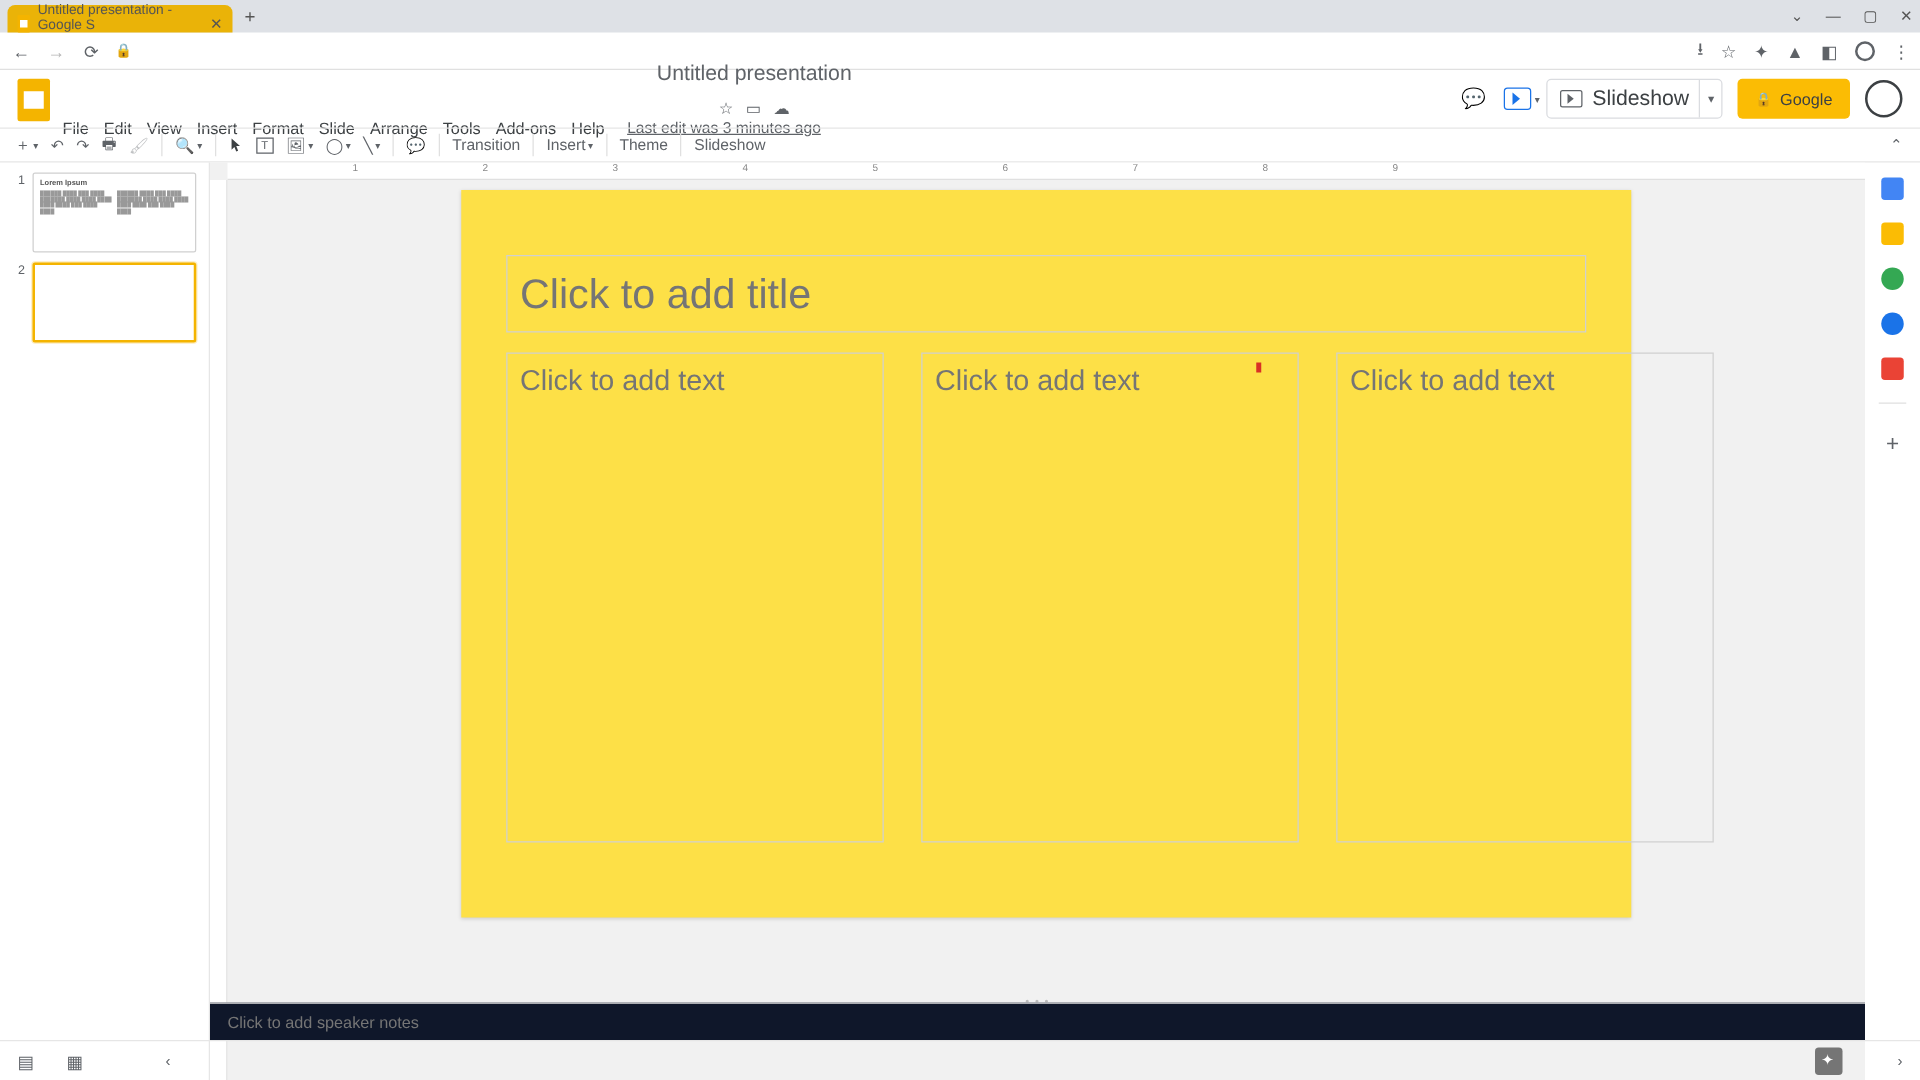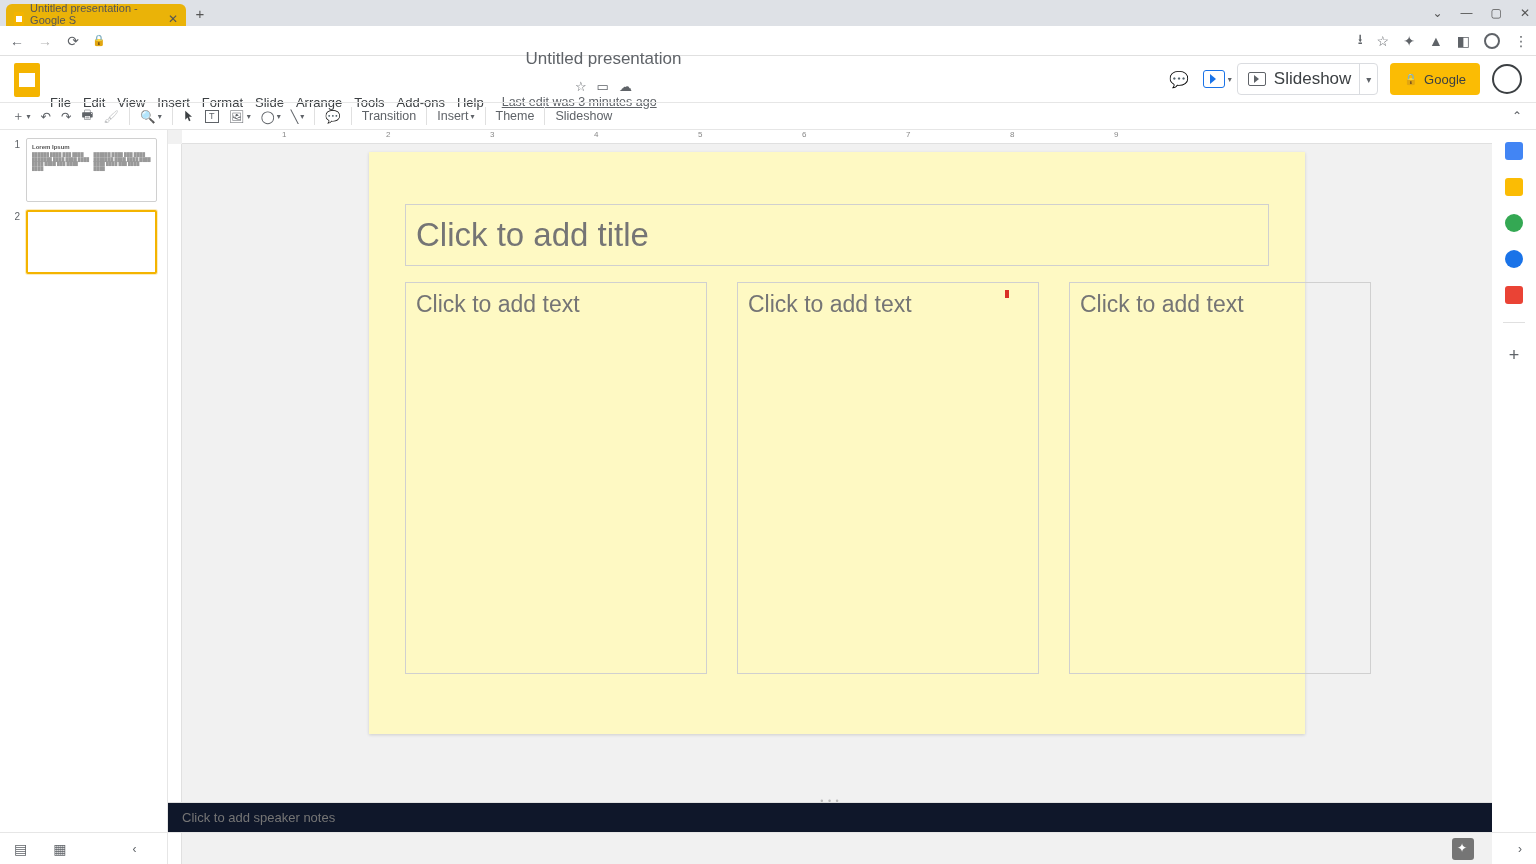--- a/index.html
+++ b/index.html
@@ -60,7 +60,7 @@
   .ruler-v{position:absolute;left:0;top:14px;bottom:0;width:14px;background:#fff;border-right:1px solid #e0e0e0;}
   .ruler-h .tick{position:absolute;top:0;font-size:8px;}
   .canvas-inner{position:absolute;left:14px;right:0;top:14px;bottom:0;display:flex;align-items:flex-start;justify-content:center;padding-top:8px;}
-  .slide{width:936px;height:582px;background:#fef9c3;box-shadow:0 1px 3px rgba(0,0,0,.15);position:relative;}
+  .slide{width:936px;height:582px;background:#fde047;box-shadow:0 1px 3px rgba(0,0,0,.15);position:relative;}
   .ph-title{position:absolute;left:36px;right:36px;top:52px;height:62px;border:1px solid #d0d0d0;padding:6px 10px;display:flex;align-items:center;}
   .ph-title span{font-size:33px;color:#757575;font-family:Arial;}
   .ph-col{position:absolute;top:130px;bottom:60px;width:302px;border:1px solid #d0d0d0;padding:8px 10px;}

